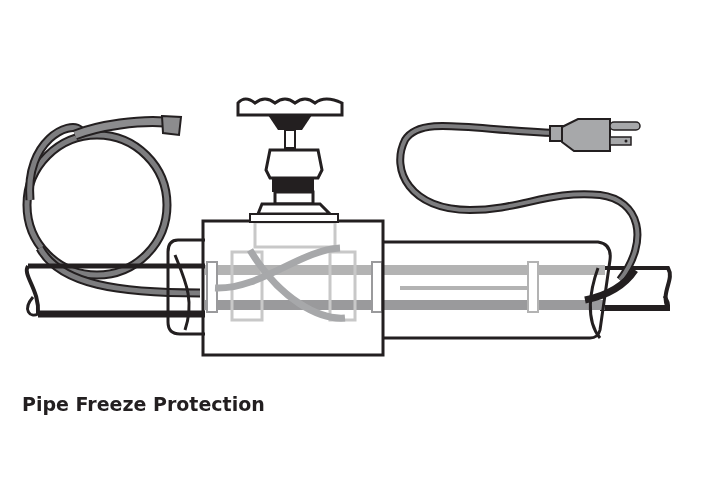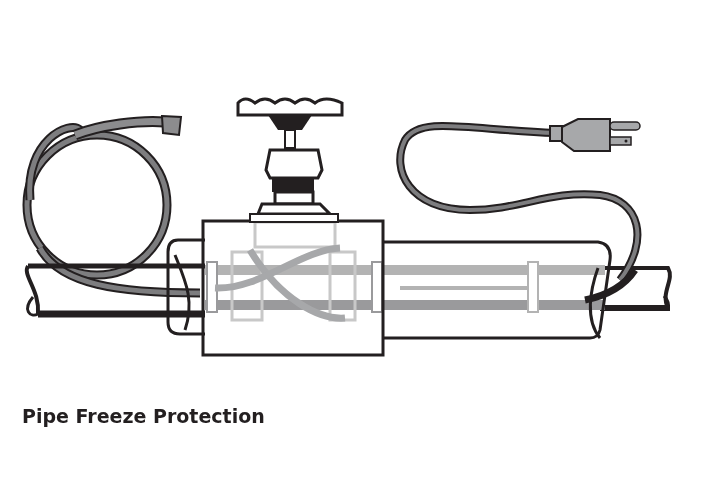--- a/index.html
+++ b/index.html
@@ -8,7 +8,7 @@
     .caption {
       position: absolute; left: 22px; top: 393px;
       font-family: "DejaVu Sans", sans-serif; font-weight: bold;
-      font-size: 19px; color: #231f20; letter-spacing: 0px; margin-top: 12px;
+      font-size: 19px; color: #231f20; letter-spacing: 0px;
     }
   </style>
 </head>

